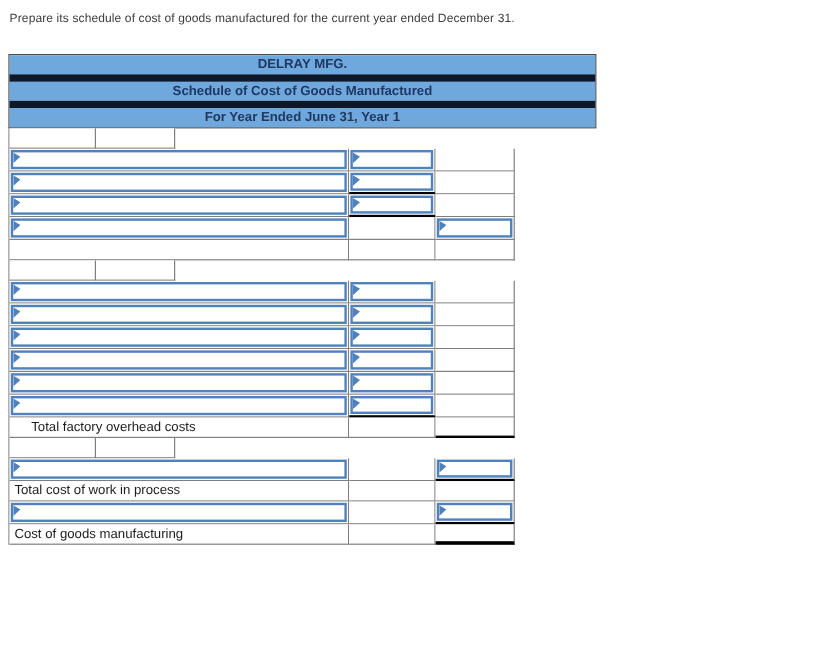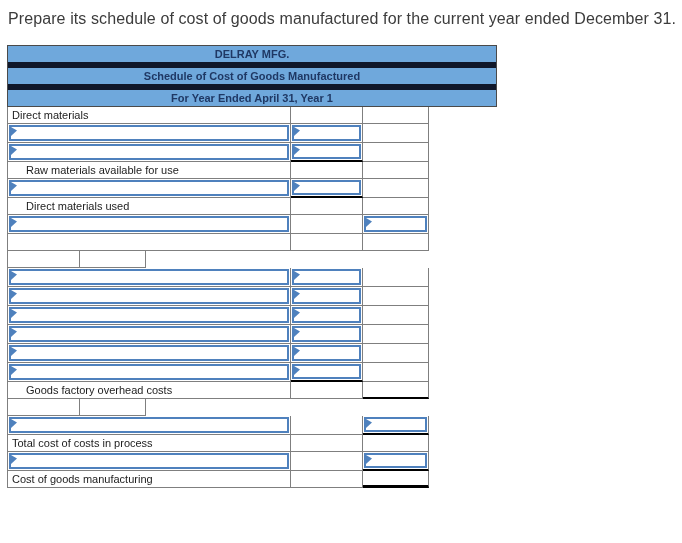--- a/index.html
+++ b/index.html
@@ -8,7 +8,7 @@
     font-family:"Liberation Sans", sans-serif;
   }
   .instruction{
-    position:absolute;left:8px;top:10px;font-size:16px;color:#3c3c3c;letter-spacing:.1px;
+    position:absolute;left:8px;top:10px;font-size:10px;color:#3c3c3c;letter-spacing:.1px;
   }
   .sheet{position:absolute;left:7px;top:45px;width:490px;}
 

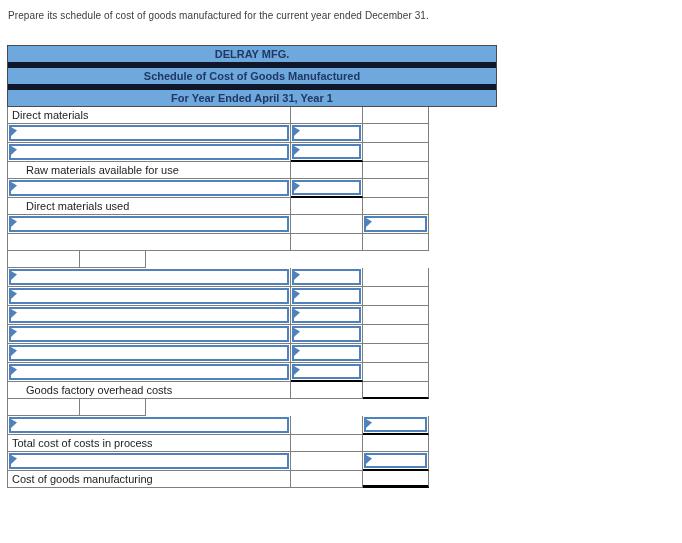--- a/index.html
+++ b/index.html
@@ -57,7 +57,7 @@
   <div class="hdr">
     <div class="hdr-row">DELRAY MFG.</div>
     <div class="hdr-row">Schedule of Cost of Goods Manufactured</div>
-    <div class="hdr-row">For Year Ended April 31, Year 1</div>
+    <div class="hdr-row">For Year Ended June 31, Year 1</div>
   </div>
 
   <div class="tbl">

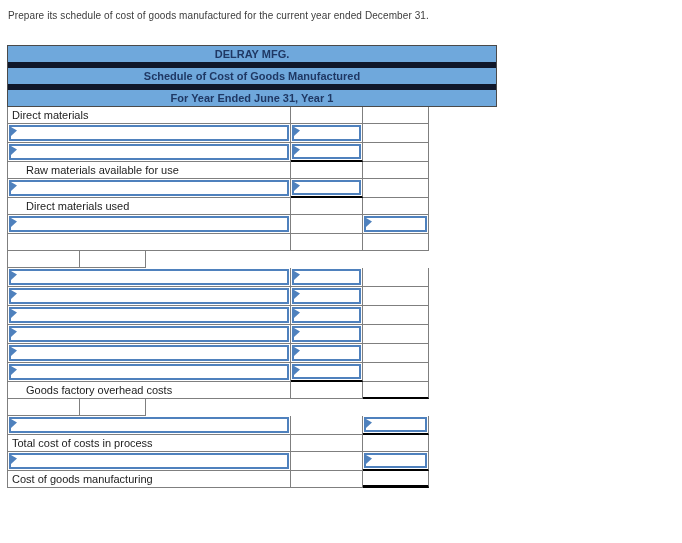--- a/index.html
+++ b/index.html
@@ -63,7 +63,6 @@
   <div class="tbl">
 
     <div class="r rl">
-      <div class="c c1 lbl">Direct materials</div>
       <div class="c c2"></div>
       <div class="c c3"></div>
     </div>

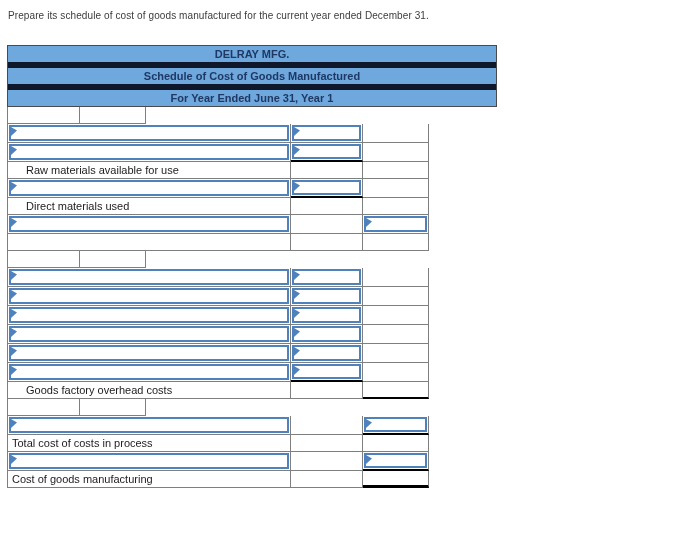--- a/index.html
+++ b/index.html
@@ -95,11 +95,6 @@
       <div class="c c3"></div>
     </div>
 
-    <div class="r rl">
-      <div class="c c1 lbl ind">Raw materials available for use</div>
-      <div class="c c2"></div>
-      <div class="c c3"></div>
-    </div>
 
     <div class="r ri">
       <div class="c c1 fw">

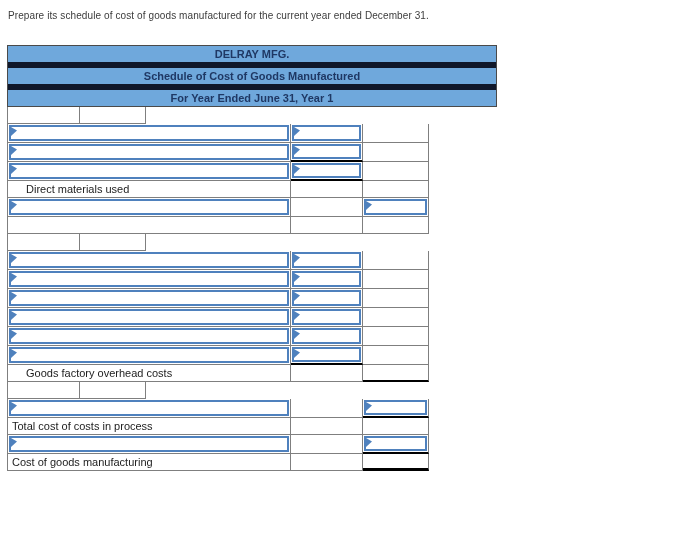--- a/index.html
+++ b/index.html
@@ -110,11 +110,6 @@
       <div class="c c3"></div>
     </div>
 
-    <div class="r rl">
-      <div class="c c1 lbl ind">Direct materials used</div>
-      <div class="c c2"></div>
-      <div class="c c3"></div>
-    </div>
 
     <div class="r ri">
       <div class="c c1 fw">

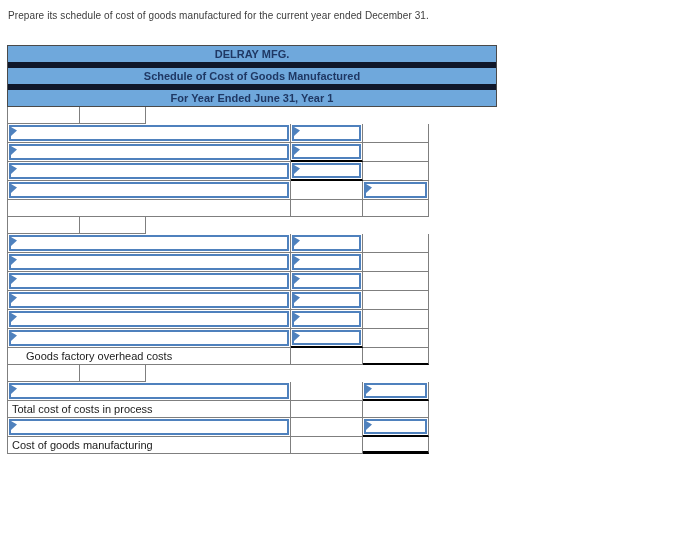--- a/index.html
+++ b/index.html
@@ -221,7 +221,7 @@
     </div>
 
     <div class="r rl">
-      <div class="c c1 lbl ind">Goods factory overhead costs</div>
+      <div class="c c1 lbl ind">Total factory overhead costs</div>
       <div class="c c2"></div>
       <div class="c c3 bu"></div>
     </div>

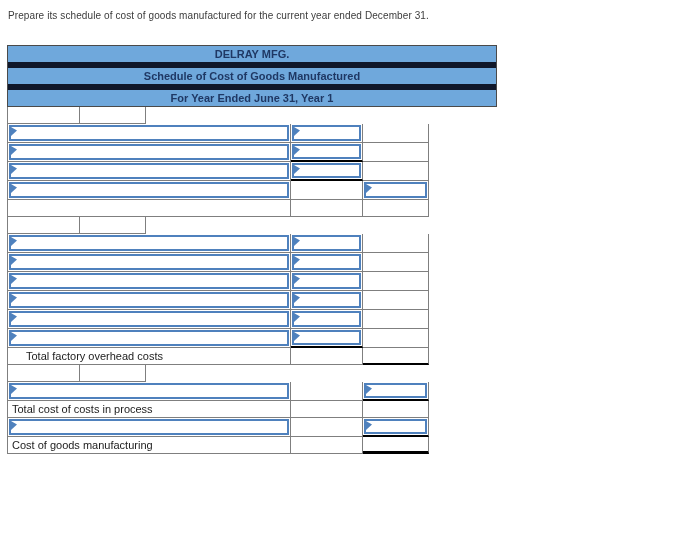--- a/index.html
+++ b/index.html
@@ -246,7 +246,7 @@
     </div>
 
     <div class="r rl">
-      <div class="c c1 lbl">Total cost of costs in process</div>
+      <div class="c c1 lbl">Total cost of work in process</div>
       <div class="c c2"></div>
       <div class="c c3"></div>
     </div>

